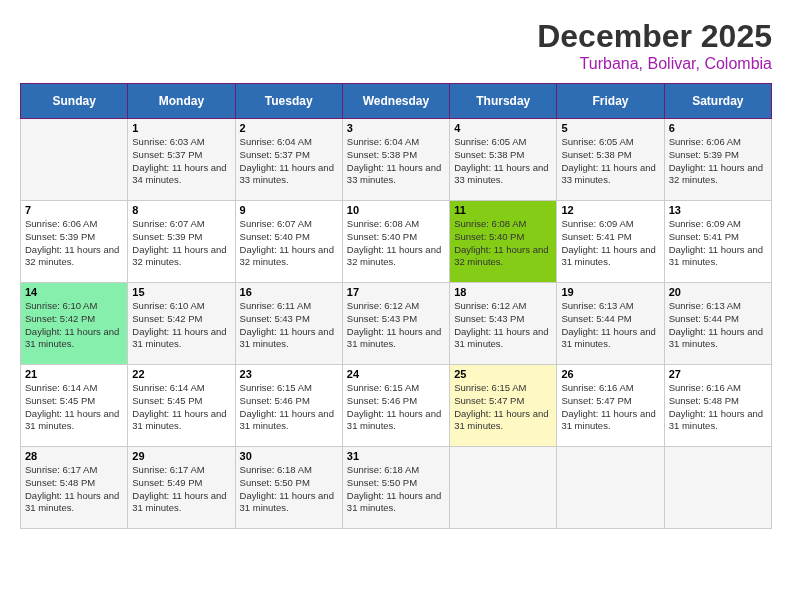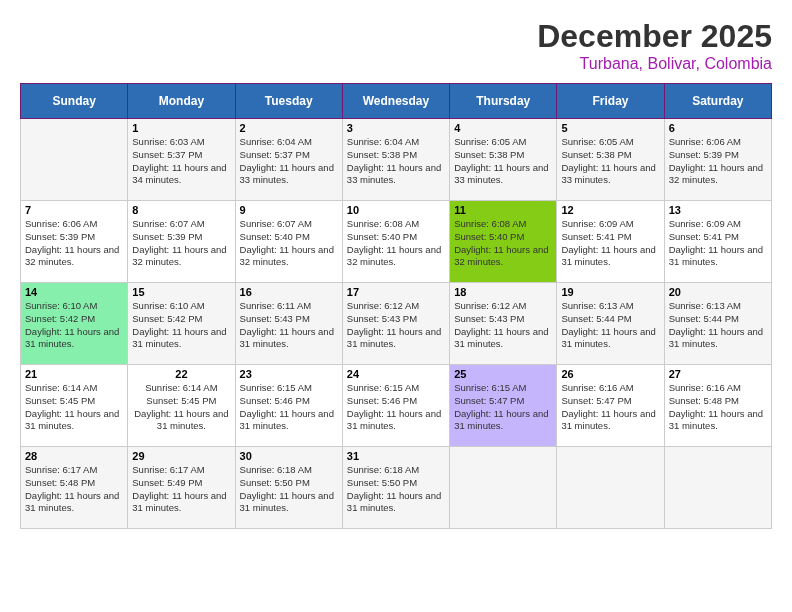--- a/index.html
+++ b/index.html
@@ -204,7 +204,7 @@
             <span class="day-num">21</span>
             <div class="day-info"><span>Sunrise: 6:14 AM</span><br><span>Sunset: 5:45 PM</span><br><span>Daylight: 11 hours and 31 minutes.</span></div>
           </td>
-          <td style="background: rgb(255, 255, 255); text-align: center;">
+          <td style="background: rgb(255, 255, 255);">
             <span class="day-num">22</span>
             <div class="day-info"><span>Sunrise: 6:14 AM</span><br><span>Sunset: 5:45 PM</span><br><span>Daylight: 11 hours and 31 minutes.</span></div>
           </td>

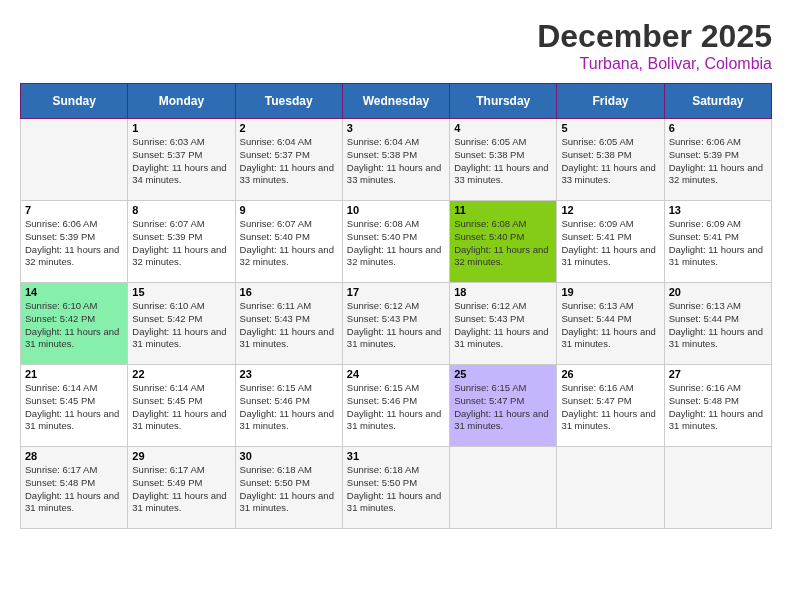--- a/index.html
+++ b/index.html
@@ -216,7 +216,7 @@
             <span class="day-num">24</span>
             <div class="day-info"><span>Sunrise: 6:15 AM</span><br><span>Sunset: 5:46 PM</span><br><span>Daylight: 11 hours and 31 minutes.</span></div>
           </td>
-          <td style="background: #c4b5fd;">
+          <td style="background: #fef9c3;">
             <span class="day-num">25</span>
             <div class="day-info"><span>Sunrise: 6:15 AM</span><br><span>Sunset: 5:47 PM</span><br><span>Daylight: 11 hours and 31 minutes.</span></div>
           </td>

